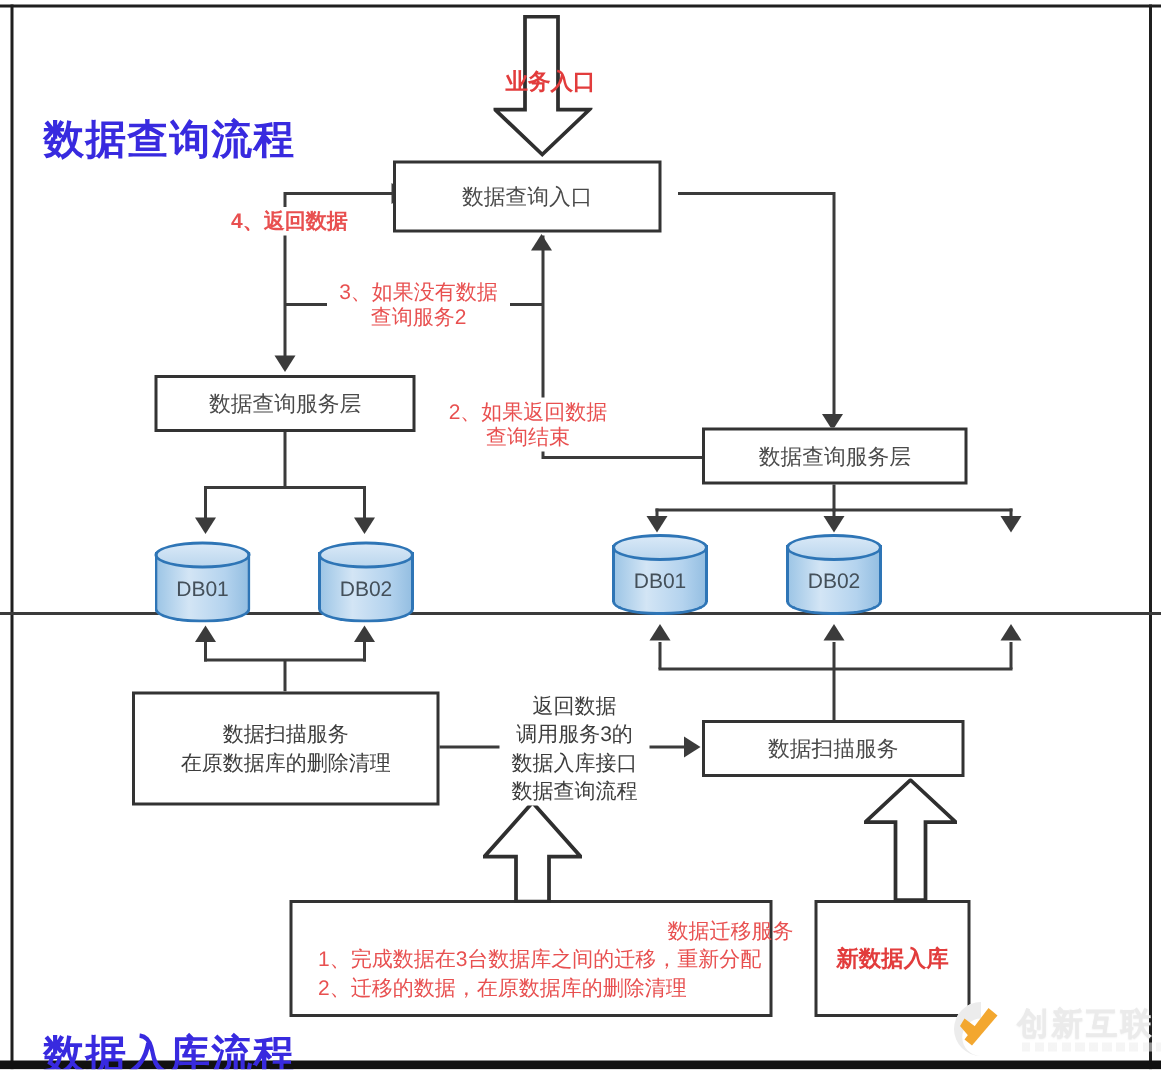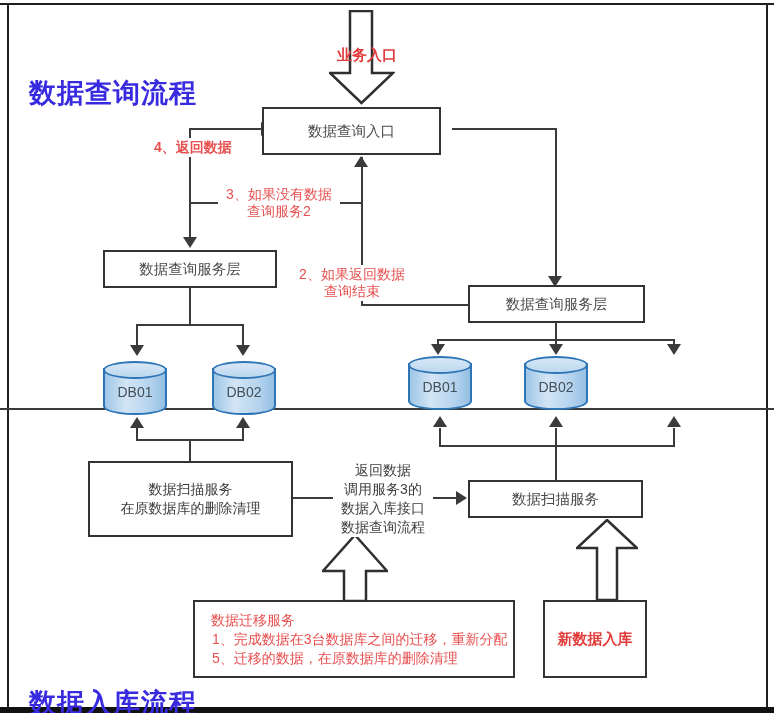--- a/index.html
+++ b/index.html
@@ -41,7 +41,7 @@
   
   .bigarrow{position:absolute;z-index:2;}
   
-  .mig-title{width:100%;text-align:left;color:#e85050;font-size:14px;line-height:19px;margin-left:32px;}
+  .mig-title{width:100%;text-align:right;color:#e85050;font-size:14px;line-height:19px;margin-left:32px;}
   .mig-item{width:100%;text-align:left;padding-left:17px;box-sizing:border-box;color:#e85050;font-size:14px;line-height:19px;}
   
   .wm{position:absolute;left:628px;top:663px;width:146px;height:46px;z-index:9;}

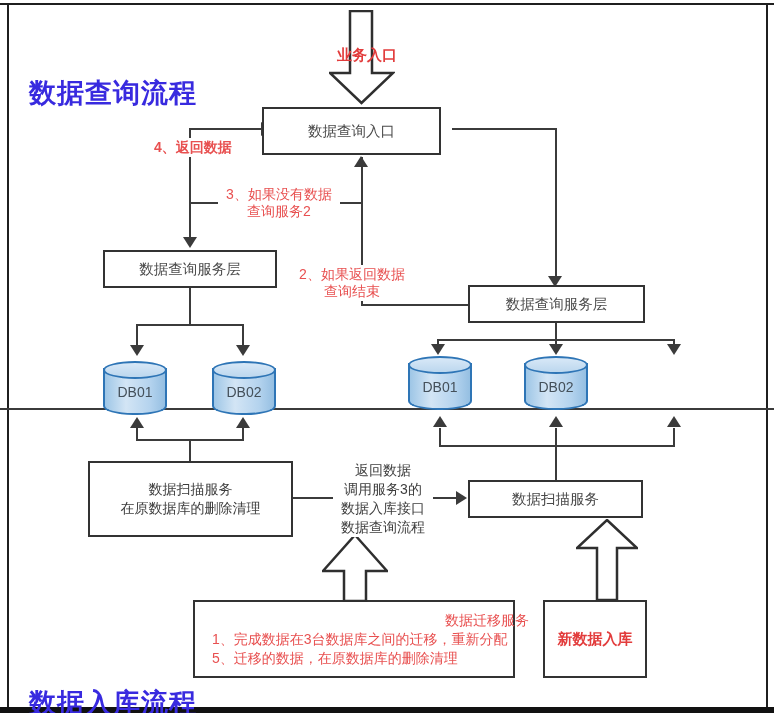--- a/index.html
+++ b/index.html
@@ -186,7 +186,7 @@
   <div class="box multi" style="left:193px;top:600px;width:322px;height:78px;">
     <div class="mig-title">数据迁移服务</div>
     <div class="mig-item">1、完成数据在3台数据库之间的迁移，重新分配</div>
-    <div class="mig-item">5、迁移的数据，在原数据库的删除清理</div>
+    <div class="mig-item">2、迁移的数据，在原数据库的删除清理</div>
   </div>
 
   <div class="box" style="left:543px;top:600px;width:104px;height:78px;font-weight:bold;color:#e23c3c;font-size:15px;">

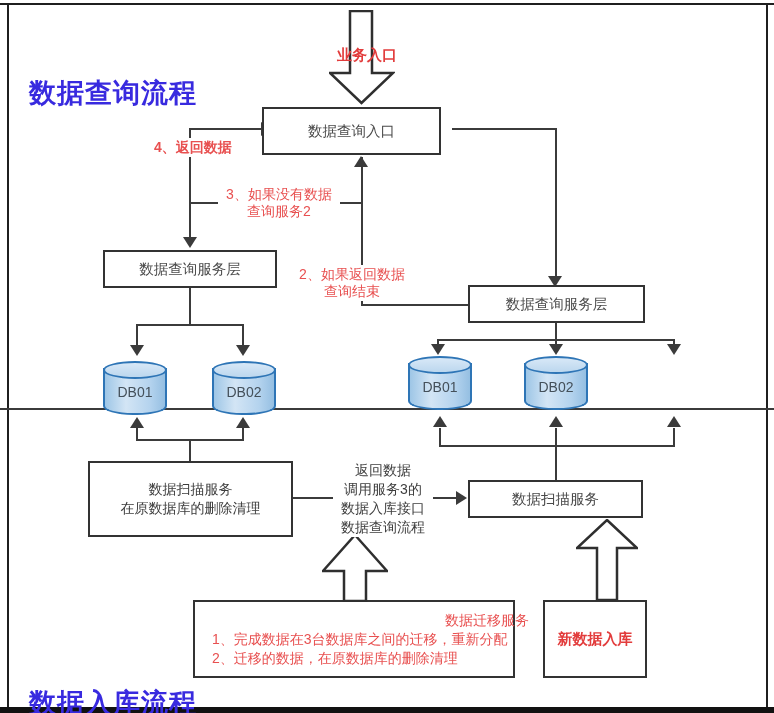--- a/index.html
+++ b/index.html
@@ -193,6 +193,16 @@
     <span>新数据入库</span>
   </div>
 
+  <div class="wm">
+    <svg width="40" height="40" viewBox="0 0 40 40" style="position:absolute;left:6px;top:3px;">
+      <circle cx="20" cy="20" r="18" fill="#ffffff"></circle>
+      <path d="M20 2 a18 18 0 1 0 0 36 a12.5 12.5 0 1 1 0-25" fill="#ececec"></path>
+      <polygon points="9,27 25,6 31,11 14,31" fill="#f3a72f"></polygon>
+      <polygon points="9,13 17,19 12,25 6,18" fill="#f3a72f"></polygon>
+    </svg>
+    <div class="wm-text">创新互联</div>
+    <div class="wm-sub"></div>
+  </div>
 
 </div>
 

